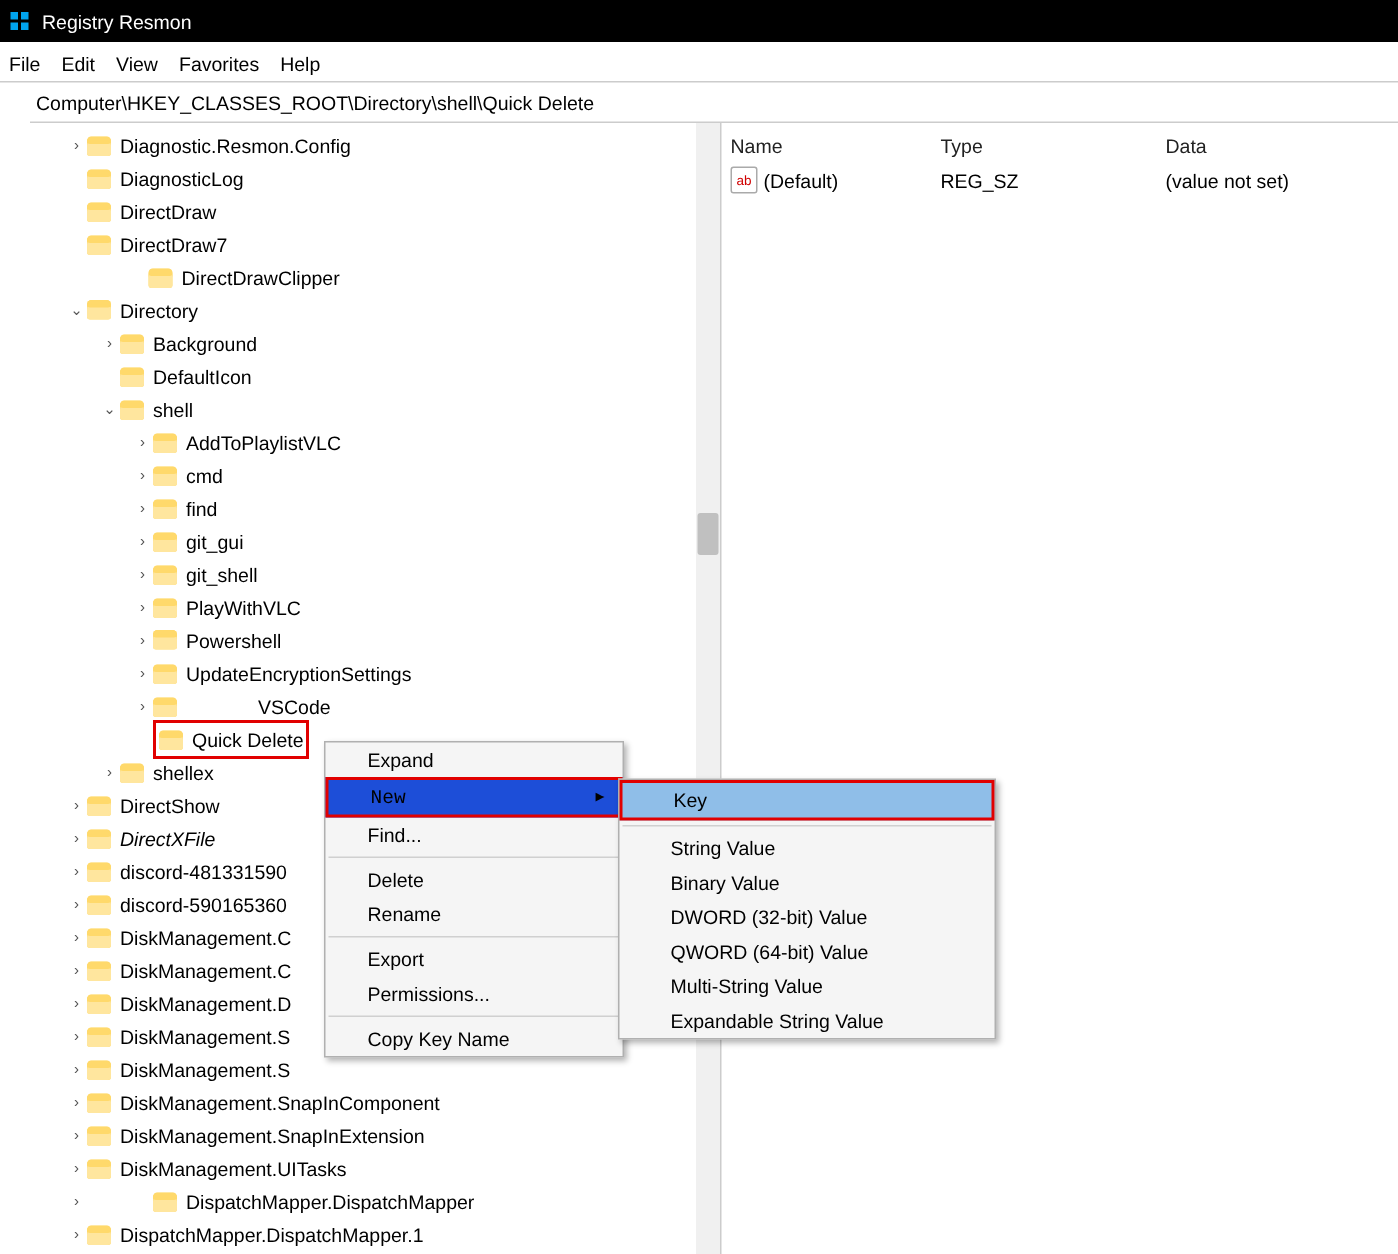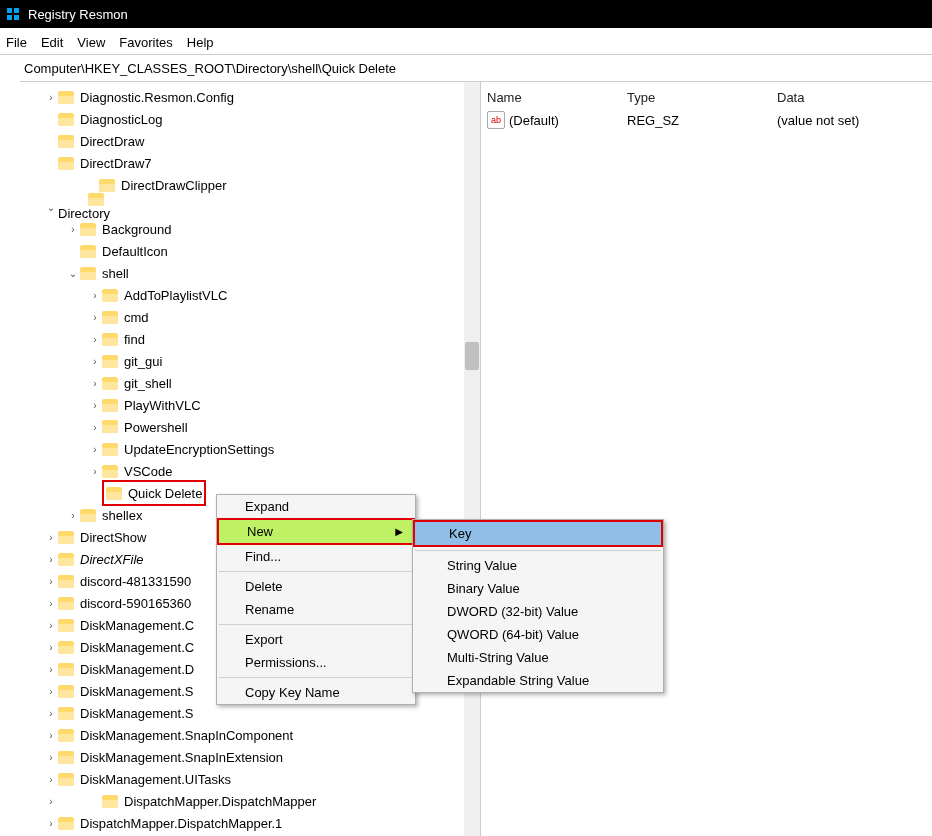--- a/index.html
+++ b/index.html
@@ -262,7 +262,7 @@
         </div>
         <div class="tree-row" style="padding-left: 44px;">
           <span class="chevron">⌄</span>
-          <div style="display: flex; align-items: flex-end; flex-direction: column;">
+          <div style="display: flex; align-items: flex-start;">
             <span class="folder-icon"></span>
             <span class="tree-label">Directory</span>
           </div>

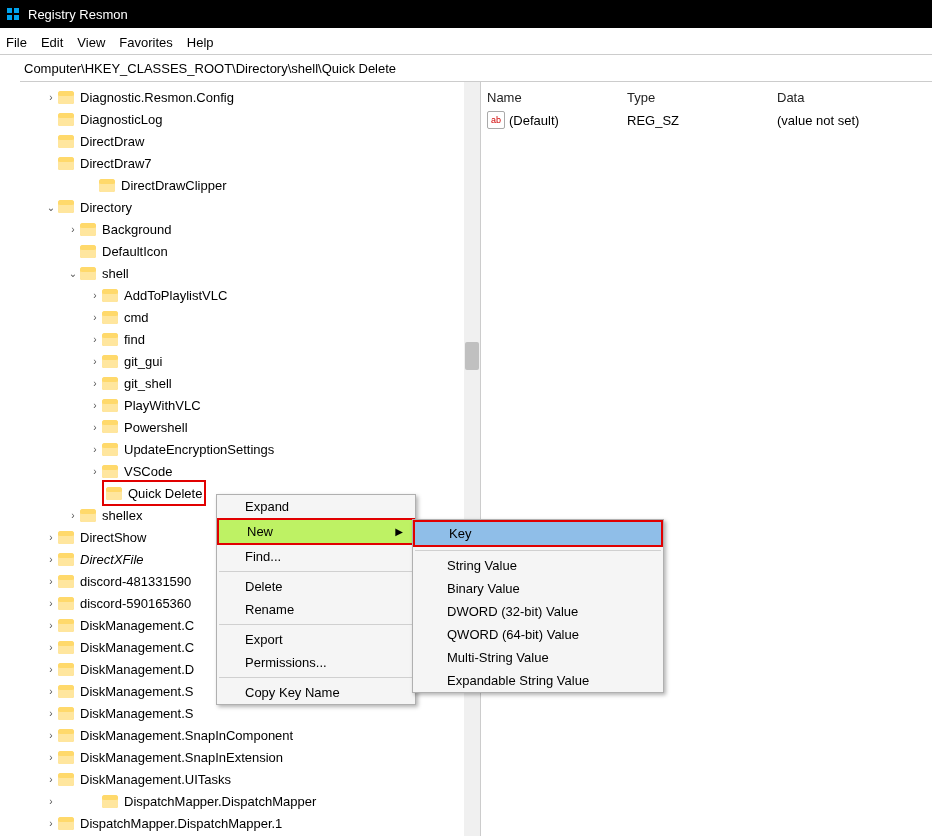--- a/index.html
+++ b/index.html
@@ -346,7 +346,7 @@
         </div>
         <div class="tree-row" style="padding-left: 88px;">
           <span class="chevron">›</span>
-          <div style="display: flex; align-items: center;">
+          <div style="display: flex; align-items: center; gap: 48px;">
             <span class="folder-icon"></span>
             <span class="tree-label">VSCode</span>
           </div>

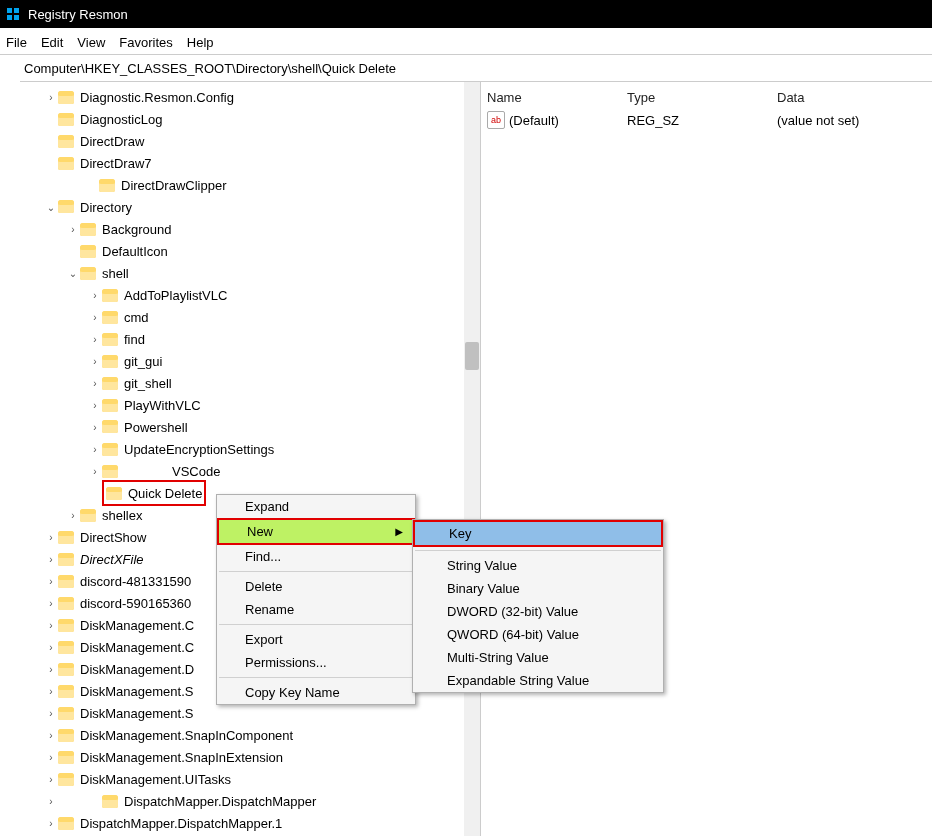--- a/index.html
+++ b/index.html
@@ -165,7 +165,8 @@
     background:#d0d0d0;
   }
   .ctx-highlight {
-    background:#bef264;
+    background:#1d4ed8;
+    font-family:Liberation Mono, monospace;
   }
   .ctx-arrow {
     position:absolute;

